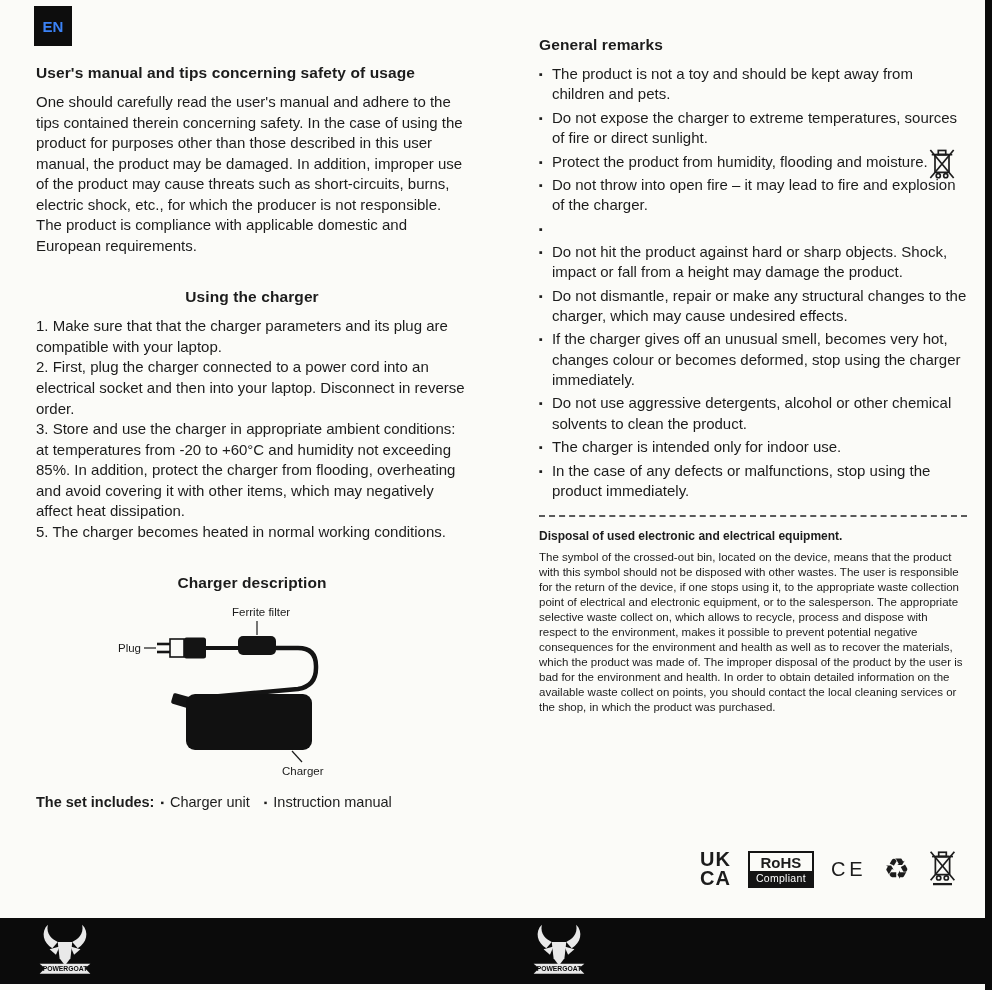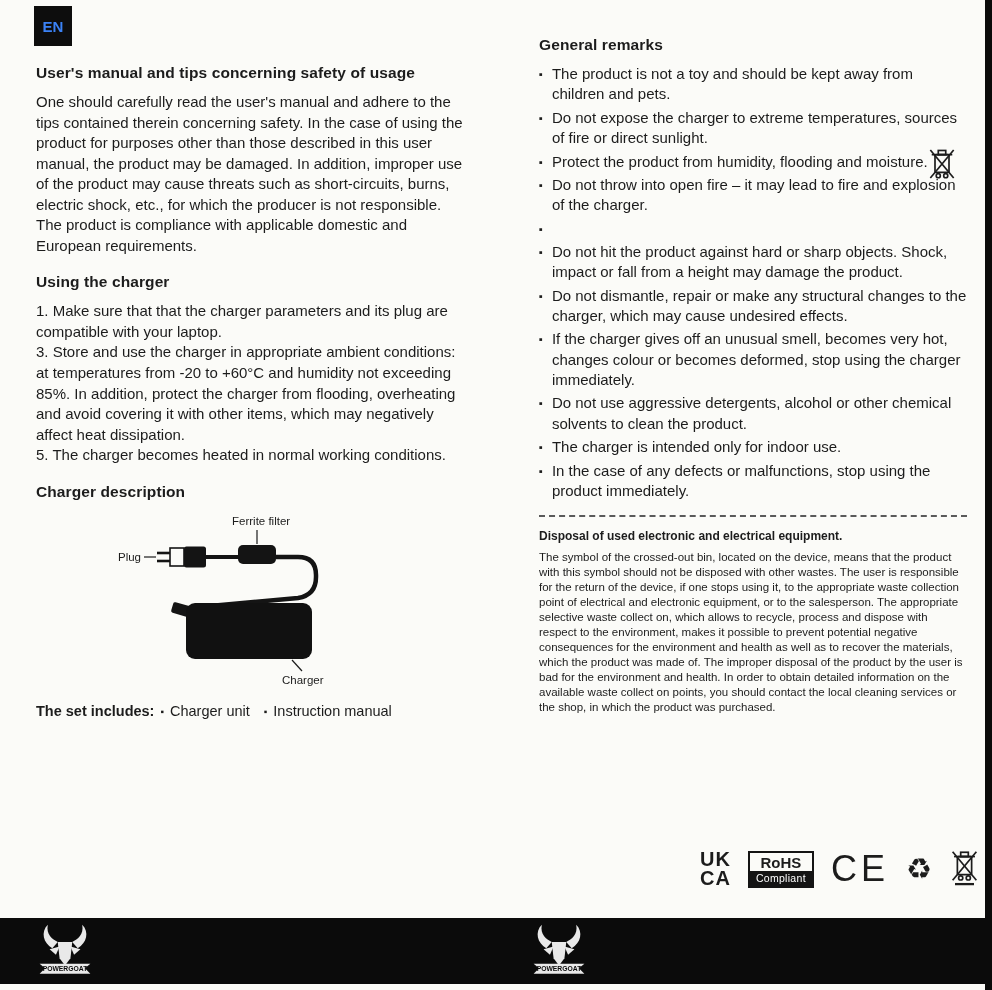--- a/index.html
+++ b/index.html
@@ -24,7 +24,7 @@
   .col-right { left:530px; top:36px; width:428px;margin-left:9px; }
 
   .h { font-size:15.5px; font-weight:700; margin-bottom:10px; letter-spacing:.1px; }
-  .mt { margin-top:17px; }
+  .mt { margin-top:32px;text-align:center; }
   .body-text { font-size:15px; line-height:1.37; }
   .step { font-size:15px; line-height:1.37; }
 

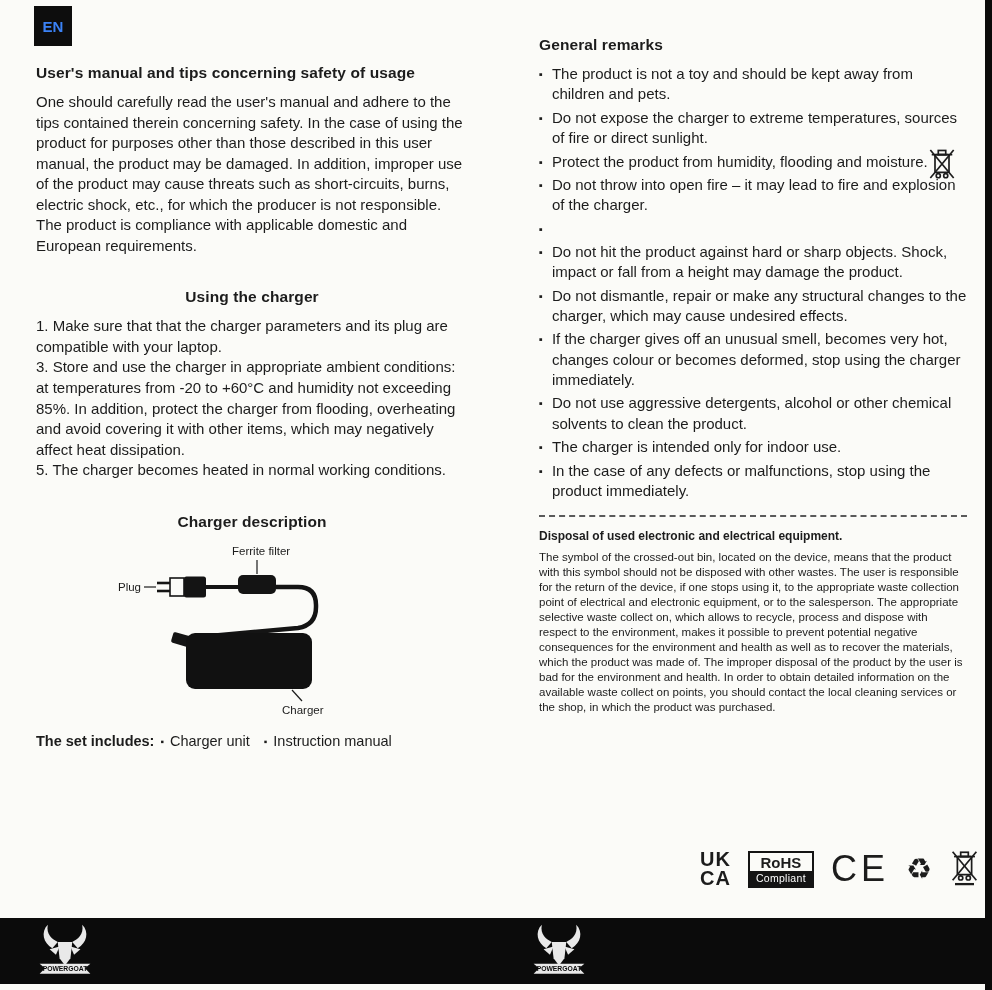--- a/index.html
+++ b/index.html
@@ -84,6 +84,7 @@
     <h2 class="h mt">Using the charger</h2>
     <div>
         <div class="step">1. Make sure that that the charger parameters and its plug are compatible with your laptop.</div>
+        <div class="step">2. First, plug the charger connected to a power cord into an electrical socket and then into your laptop. Disconnect in reverse order.</div>
         <div class="step">3. Store and use the charger in appropriate ambient conditions: at temperatures from -20 to +60°C and humidity not exceeding 85%. In addition, protect the charger from flooding, overheating and avoid covering it with other items, which may negatively affect heat dissipation.</div>
         <div class="step">5. The charger becomes heated in normal working conditions.</div>
       </div>

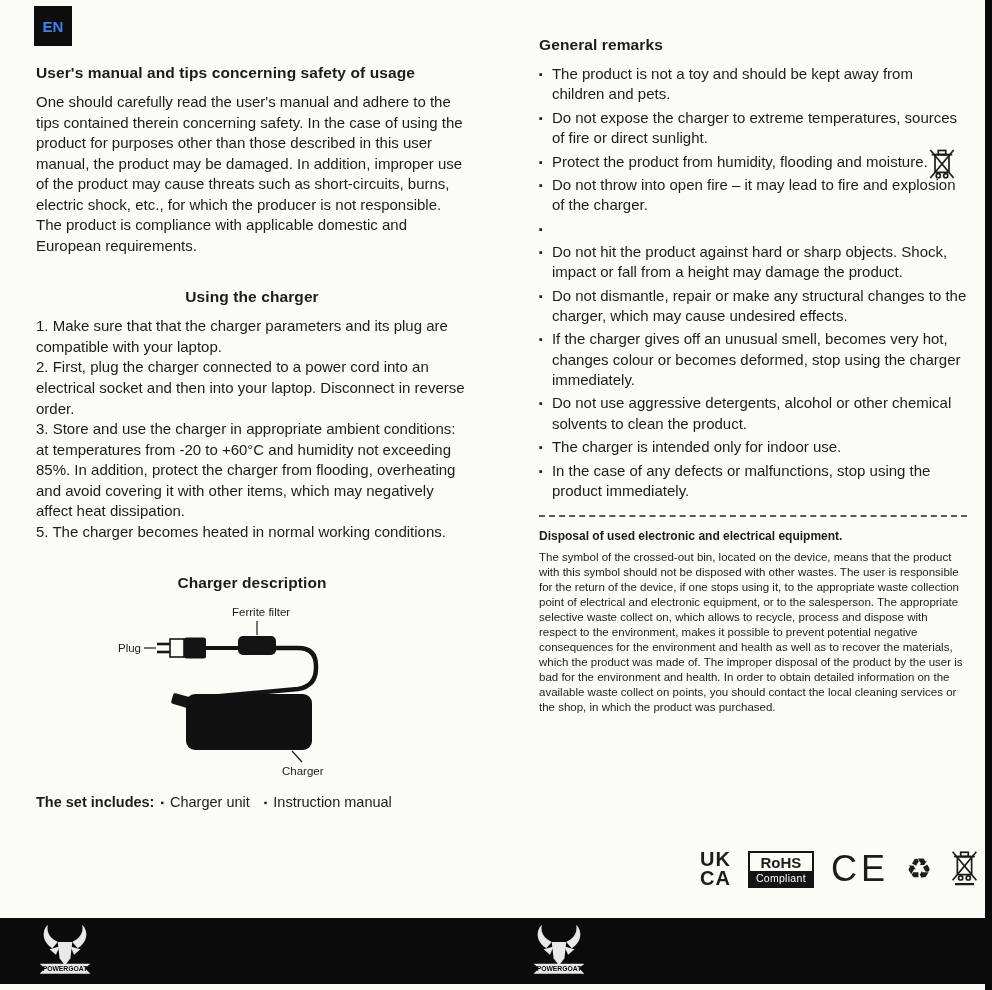--- a/index.html
+++ b/index.html
@@ -60,7 +60,7 @@
   .rohs { border:2px solid #141414; text-align:center; min-width:66px; background:#fbfbf8; }
   .rohs-top { font-weight:700; font-size:15px; padding:1px 6px 0; }
   .rohs-bottom { background:#141414; color:#fff; font-size:10.5px; padding:1px 3px 2px; letter-spacing:.3px; }
-  .ce { font-size:36px; letter-spacing:4px; font-weight:400; }
+  .ce { font-size:20px; letter-spacing:4px; font-weight:400; }
   .recycle { font-size:29px; line-height:1; }
 
   

